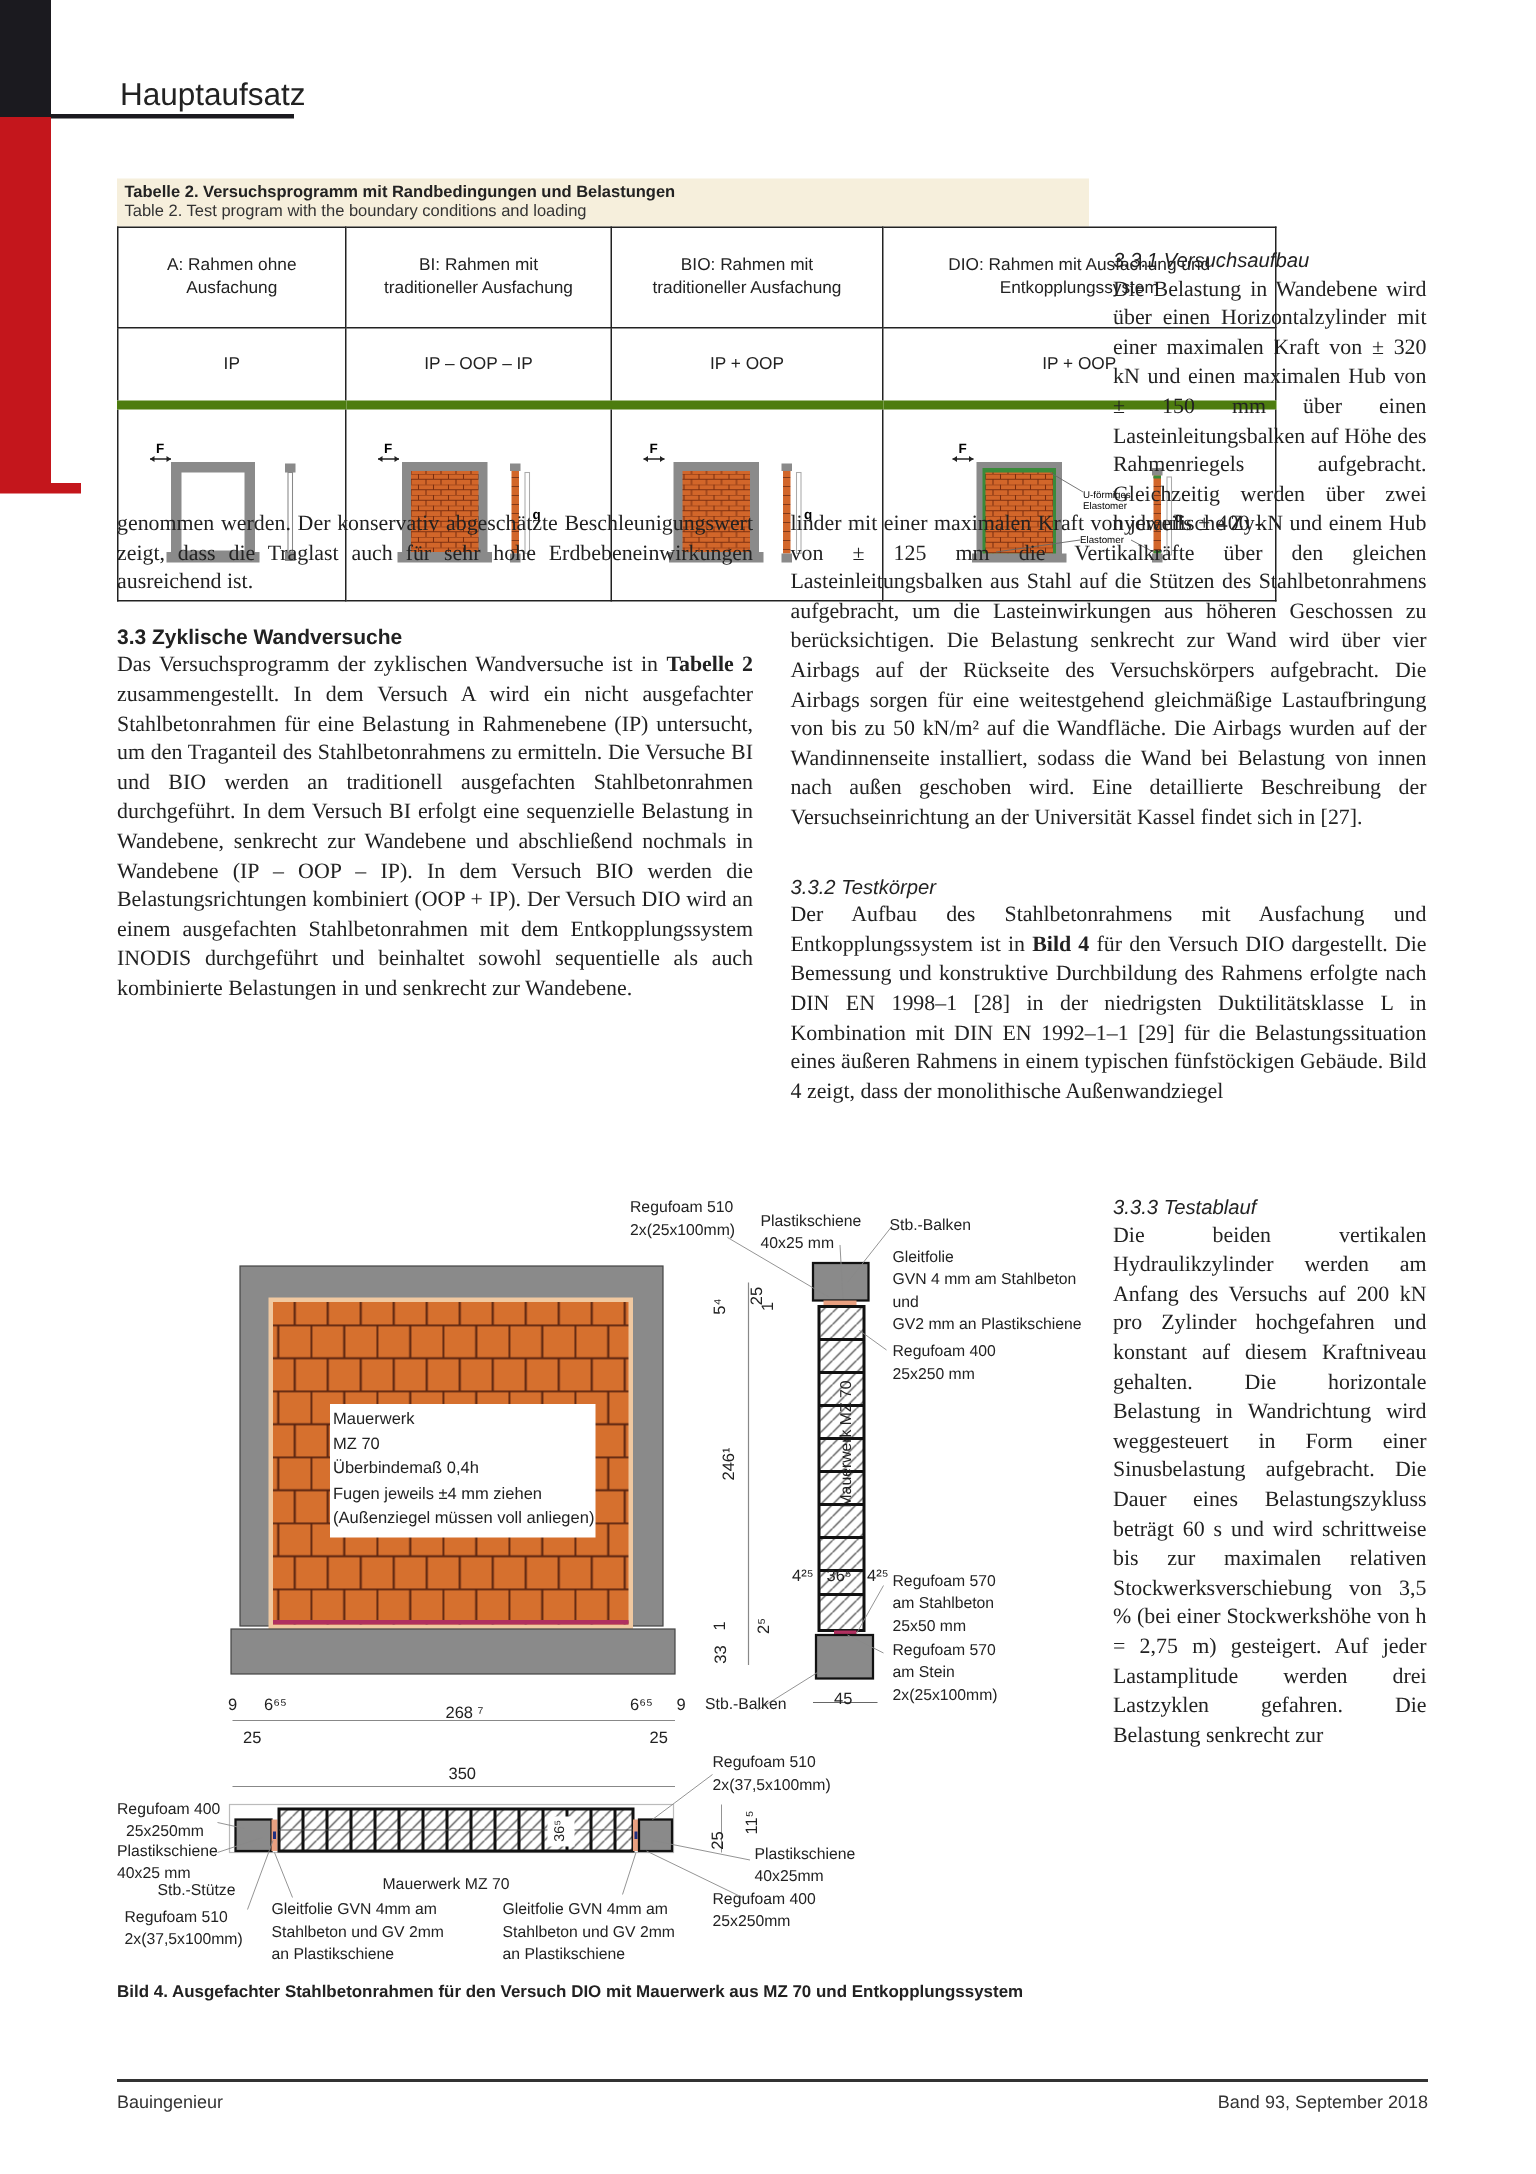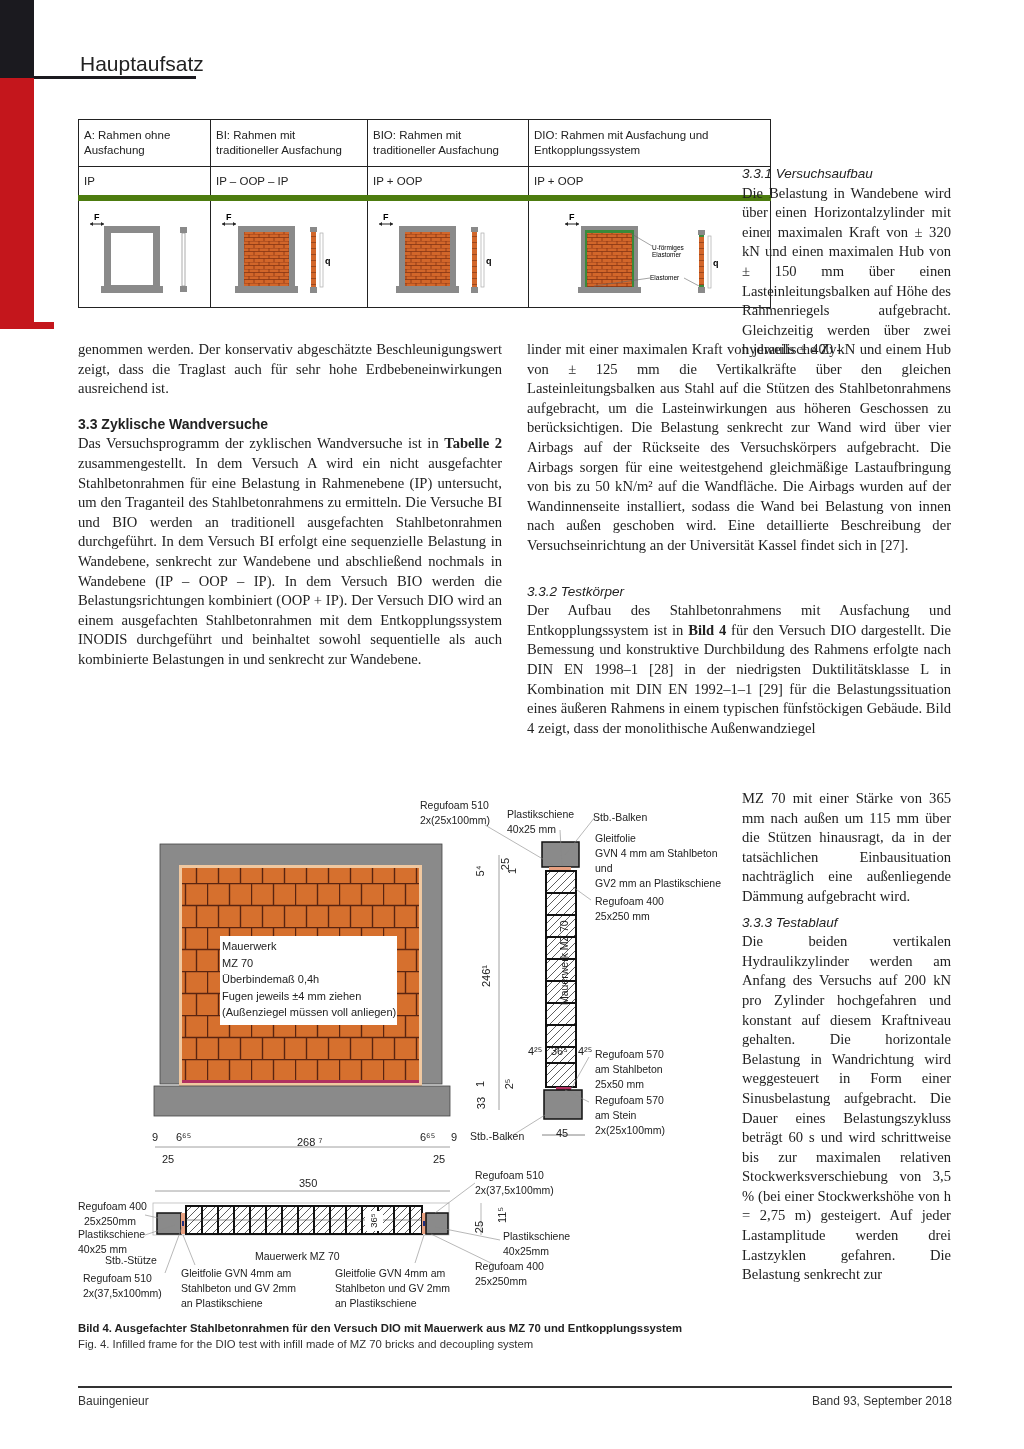--- a/index.html
+++ b/index.html
@@ -45,6 +45,10 @@
 <div class="abs section-rule" style="left:34px;width:162px;"></div>
 
 <div class="abs tbl-wrap">
+  <div class="tbl-head">
+    <div class="tbl-title">Tabelle 2.  Versuchsprogramm mit Randbedingungen und Belastungen</div>
+    <div class="tbl-sub">Table 2.    Test program with the boundary conditions and loading</div>
+  </div>
   <table class="prog">
     <colgroup>
         <col style="width:121px">

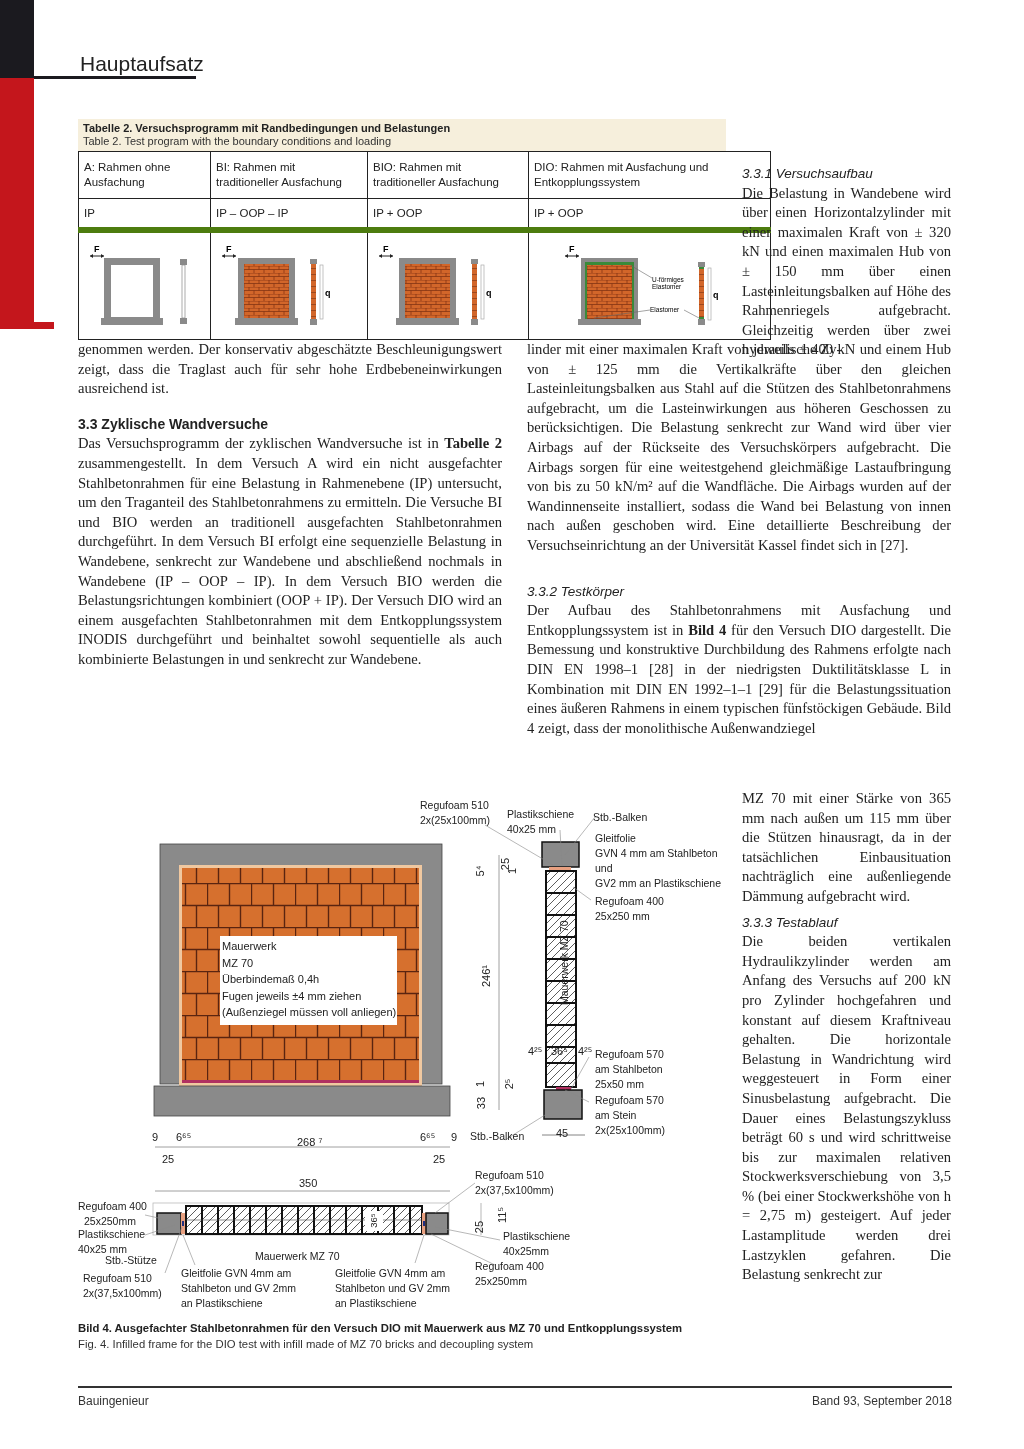--- a/index.html
+++ b/index.html
@@ -21,7 +21,7 @@
   .tbl-title{font-family:"Liberation Sans",sans-serif;font-size:11px;font-weight:bold;line-height:13px;color:#222;}
   .tbl-sub{font-family:"Liberation Sans",sans-serif;font-size:11px;line-height:13px;color:#333;}
   table.prog{border-collapse:collapse;width:100%;font-family:"Liberation Sans",sans-serif;font-size:11.5px;}
-  table.prog td{border:1px solid #222;text-align:left;padding:5px;}
+  table.prog td{border:1px solid #222;text-align:center;padding:15px;}
   table.prog tr.hrow td{height:36px;line-height:15px;}
   table.prog tr.lrow td{height:18px;border-bottom:6px solid #4d7c0f;}
   table.prog tr.irow td{height:94px;position:relative;}

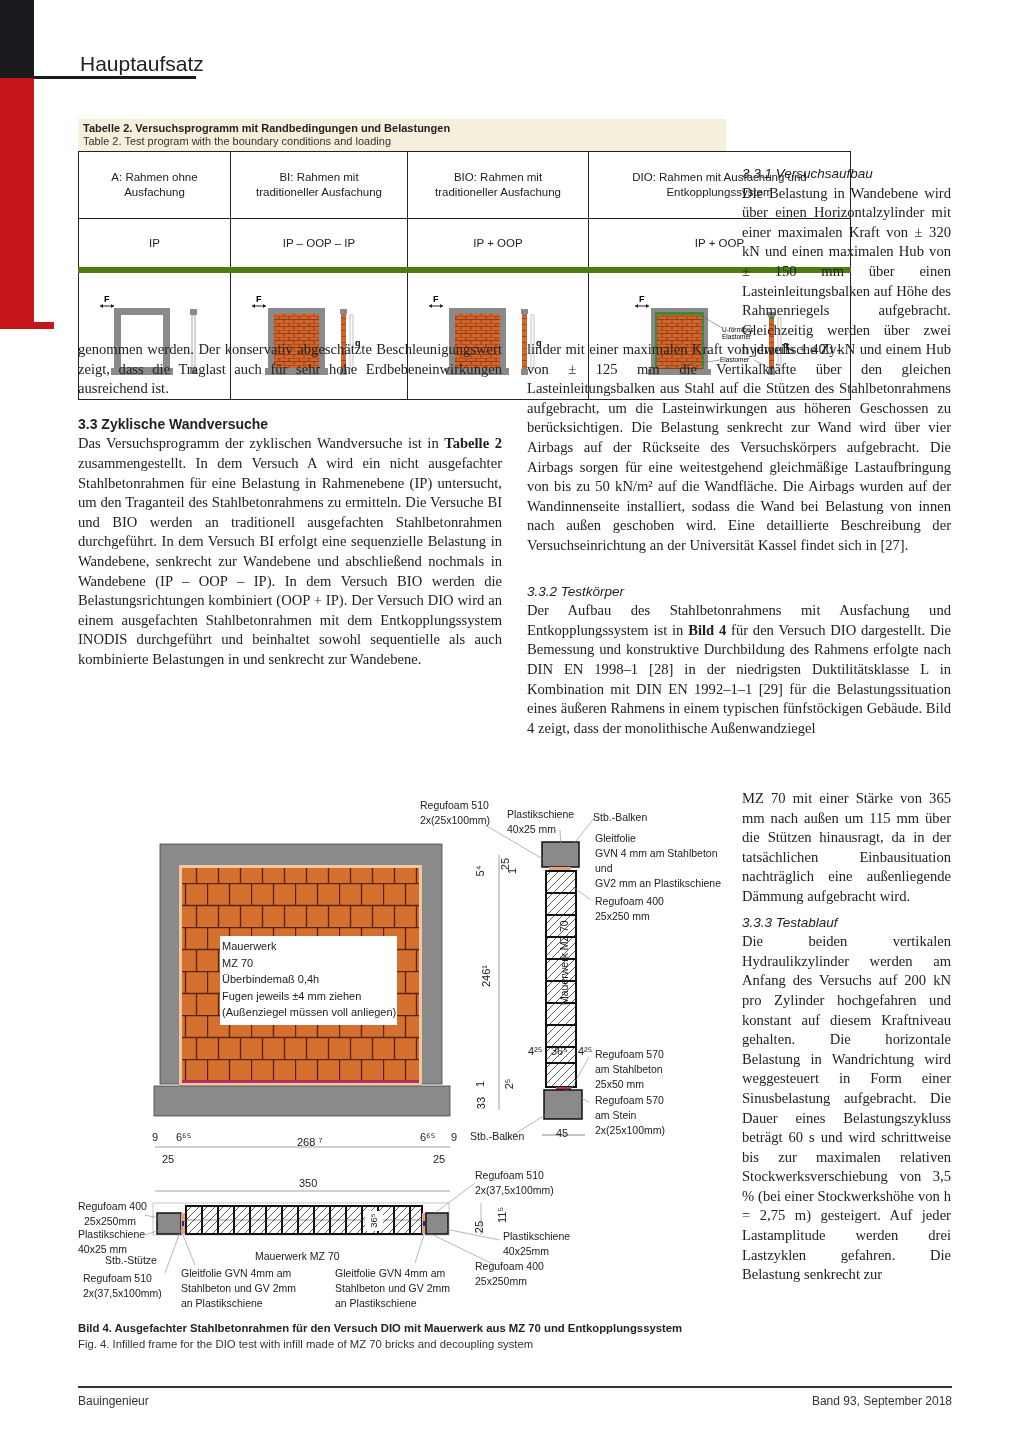--- a/index.html
+++ b/index.html
@@ -170,7 +170,6 @@
 </div>
 
 <div class="abs col" style="left:742px;top:789px;width:209px;">
-  <p>MZ 70 mit einer Stärke von 365 mm nach außen um 115 mm über die Stützen hinausragt, da in der tatsächlichen Einbausituation nachträglich eine außenliegende Dämmung aufgebracht wird.</p>
   <div class="h4" style="margin-top:6px;">3.3.3 Testablauf</div>
   <p>Die beiden vertikalen Hydraulikzylinder werden am Anfang des Versuchs auf 200 kN pro Zylinder hochgefahren und konstant auf diesem Kraftniveau gehalten. Die horizontale Belastung in Wandrichtung wird weggesteuert in Form einer Sinusbelastung aufgebracht. Die Dauer eines Belastungszykluss beträgt 60 s und wird schrittweise bis zur maximalen relativen Stockwerksverschiebung von 3,5 % (bei einer Stockwerkshöhe von h = 2,75 m) gesteigert. Auf jeder Lastamplitude werden drei Lastzyklen gefahren. Die Belastung senkrecht zur</p>
 </div>

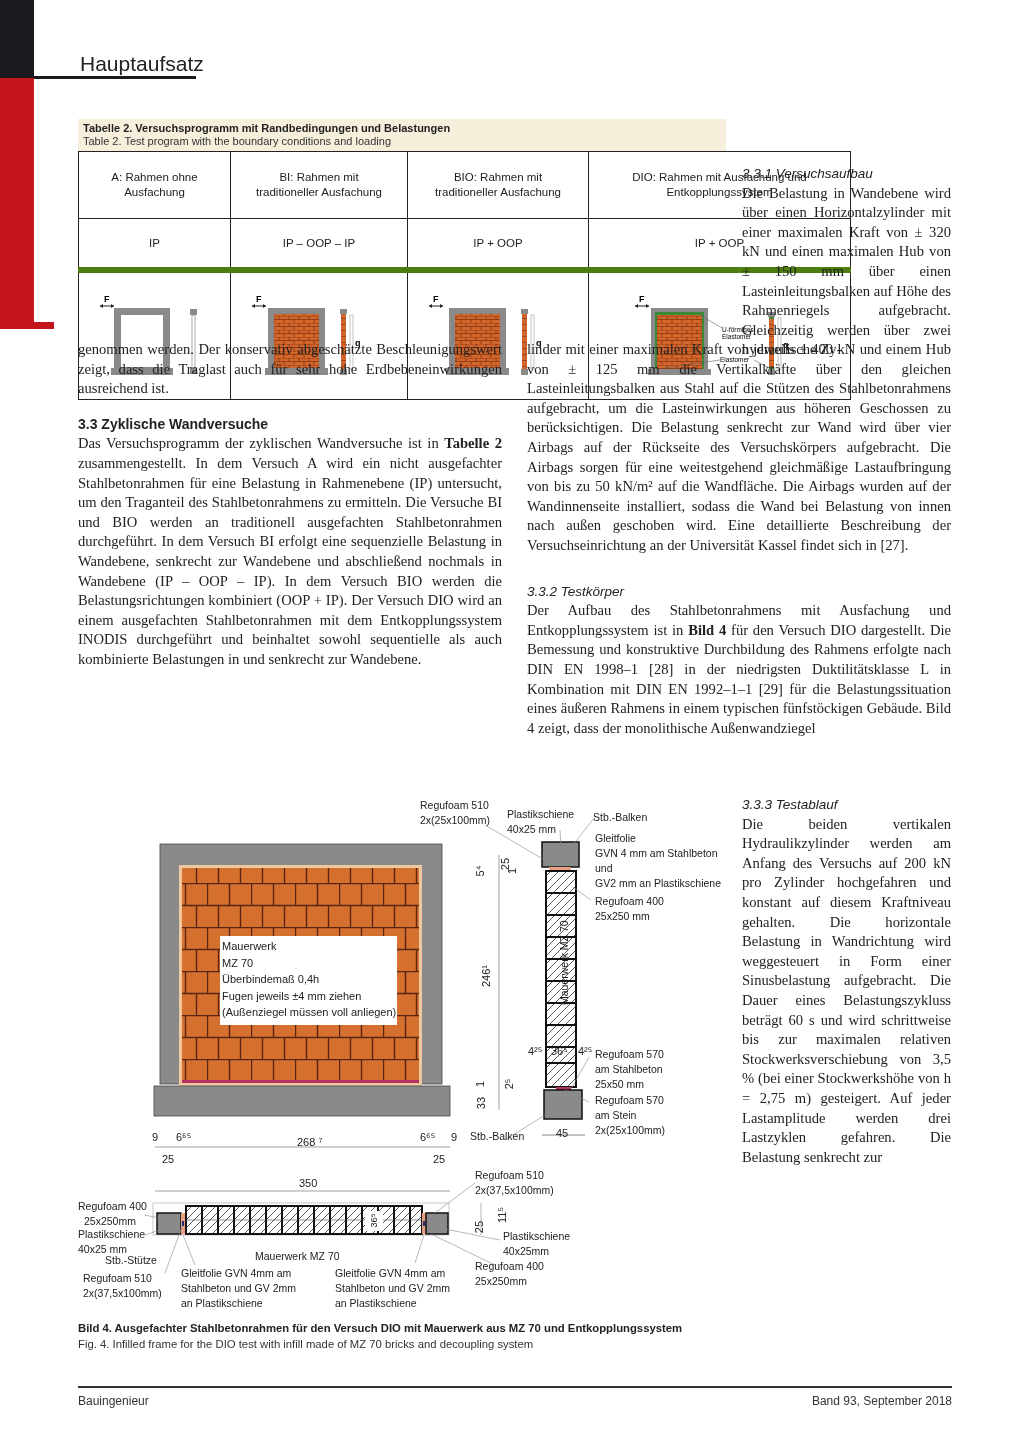--- a/index.html
+++ b/index.html
@@ -369,7 +369,6 @@
 
 <div class="abs fig-cap">
   <div class="b">Bild 4. Ausgefachter Stahlbetonrahmen für den Versuch DIO mit Mauerwerk aus MZ 70 und Entkopplungssystem</div>
-  <div class="n">Fig. 4. Infilled frame for the DIO test with infill made of MZ 70 bricks and decoupling system</div>
 </div>
 
 <div class="abs footer-rule"></div>

